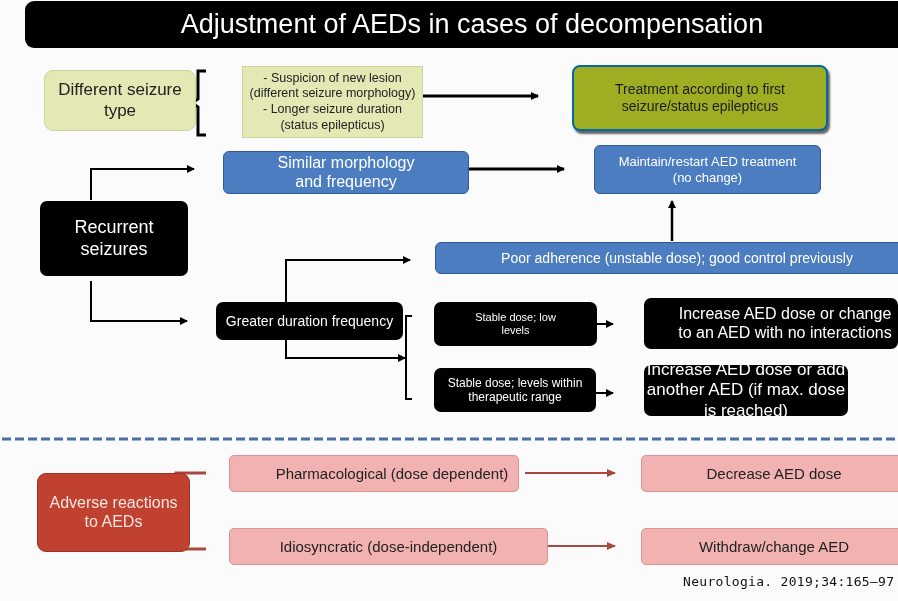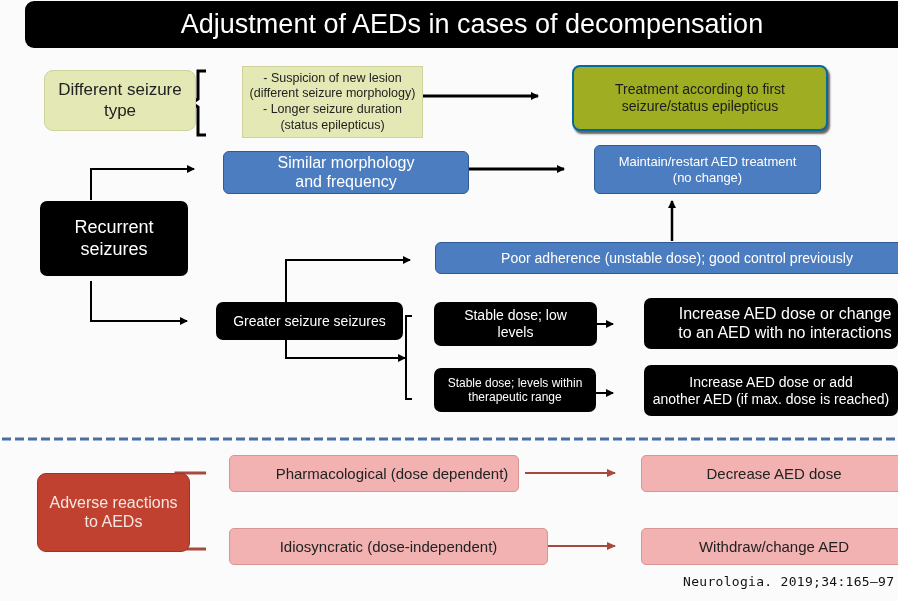--- a/index.html
+++ b/index.html
@@ -104,7 +104,7 @@
   </div>
 
 <div class="box black" style="left:193px;top:302px;width:187px;height:38px;font-size:14px;">
-  <span>Greater seizure seizures</span>
+  <span>Greater duration frequency</span>
   </div>
 
 <div class="box black" style="left:411px;top:302px;width:163px;height:44px;font-size:14px;">

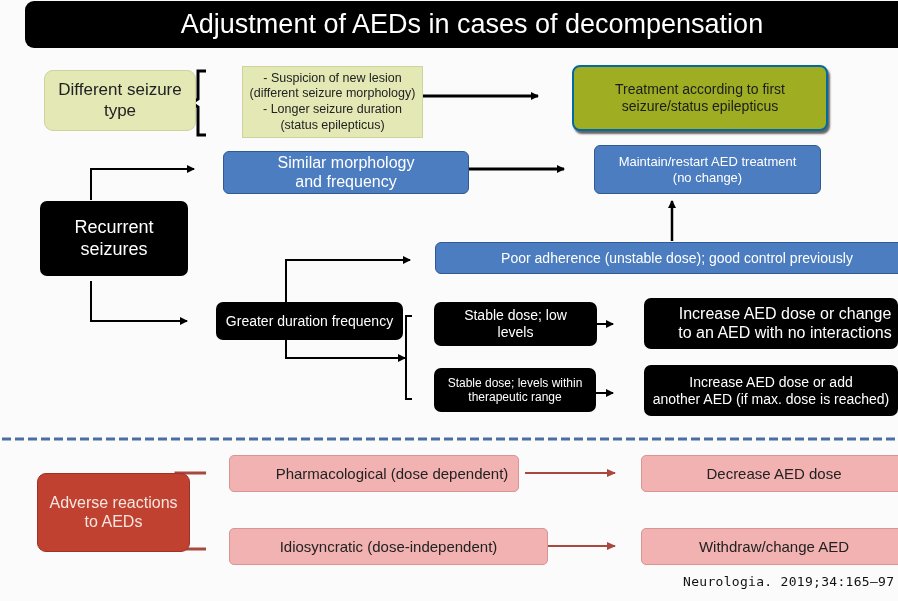--- a/index.html
+++ b/index.html
@@ -107,7 +107,7 @@
   <span>Greater duration frequency</span>
   </div>
 
-<div class="box black" style="left:411px;top:302px;width:163px;height:44px;font-size:14px;">
+<div class="box black" style="left:411px;top:302px;width:163px;height:44px;font-size:11px;">
   <span>Stable dose; low
 levels</span>
   </div>

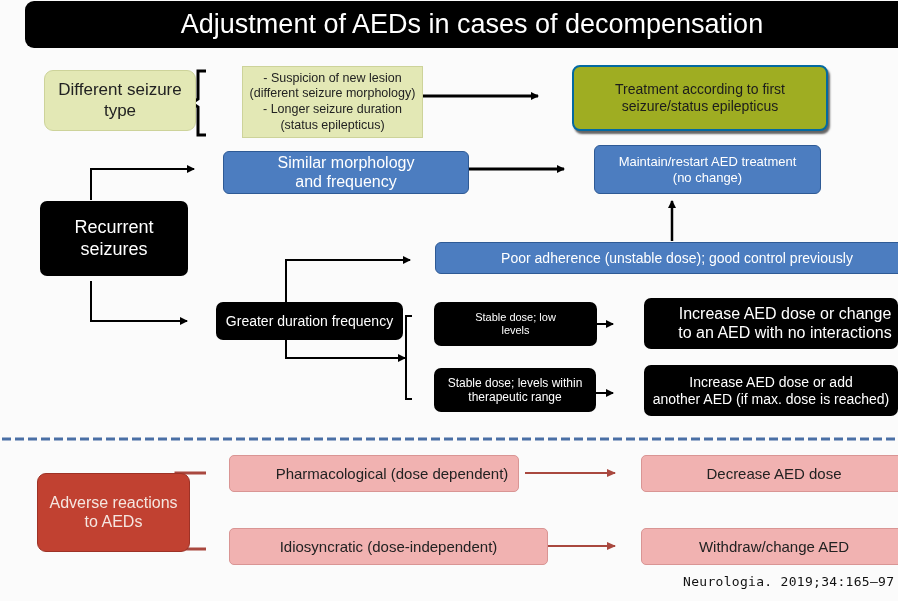--- a/index.html
+++ b/index.html
@@ -122,7 +122,7 @@
 to an AED with no interactions</span>
   </div>
 
-<div class="box black" style="left:621px;top:365px;width:254px;height:51px;font-size:14px;align-items:center;">
+<div class="box black" style="left:621px;top:365px;width:204px;height:51px;font-size:17px;align-items:center;">
   <span>Increase AED dose or add
 another AED (if max. dose is reached)</span>
   </div>

